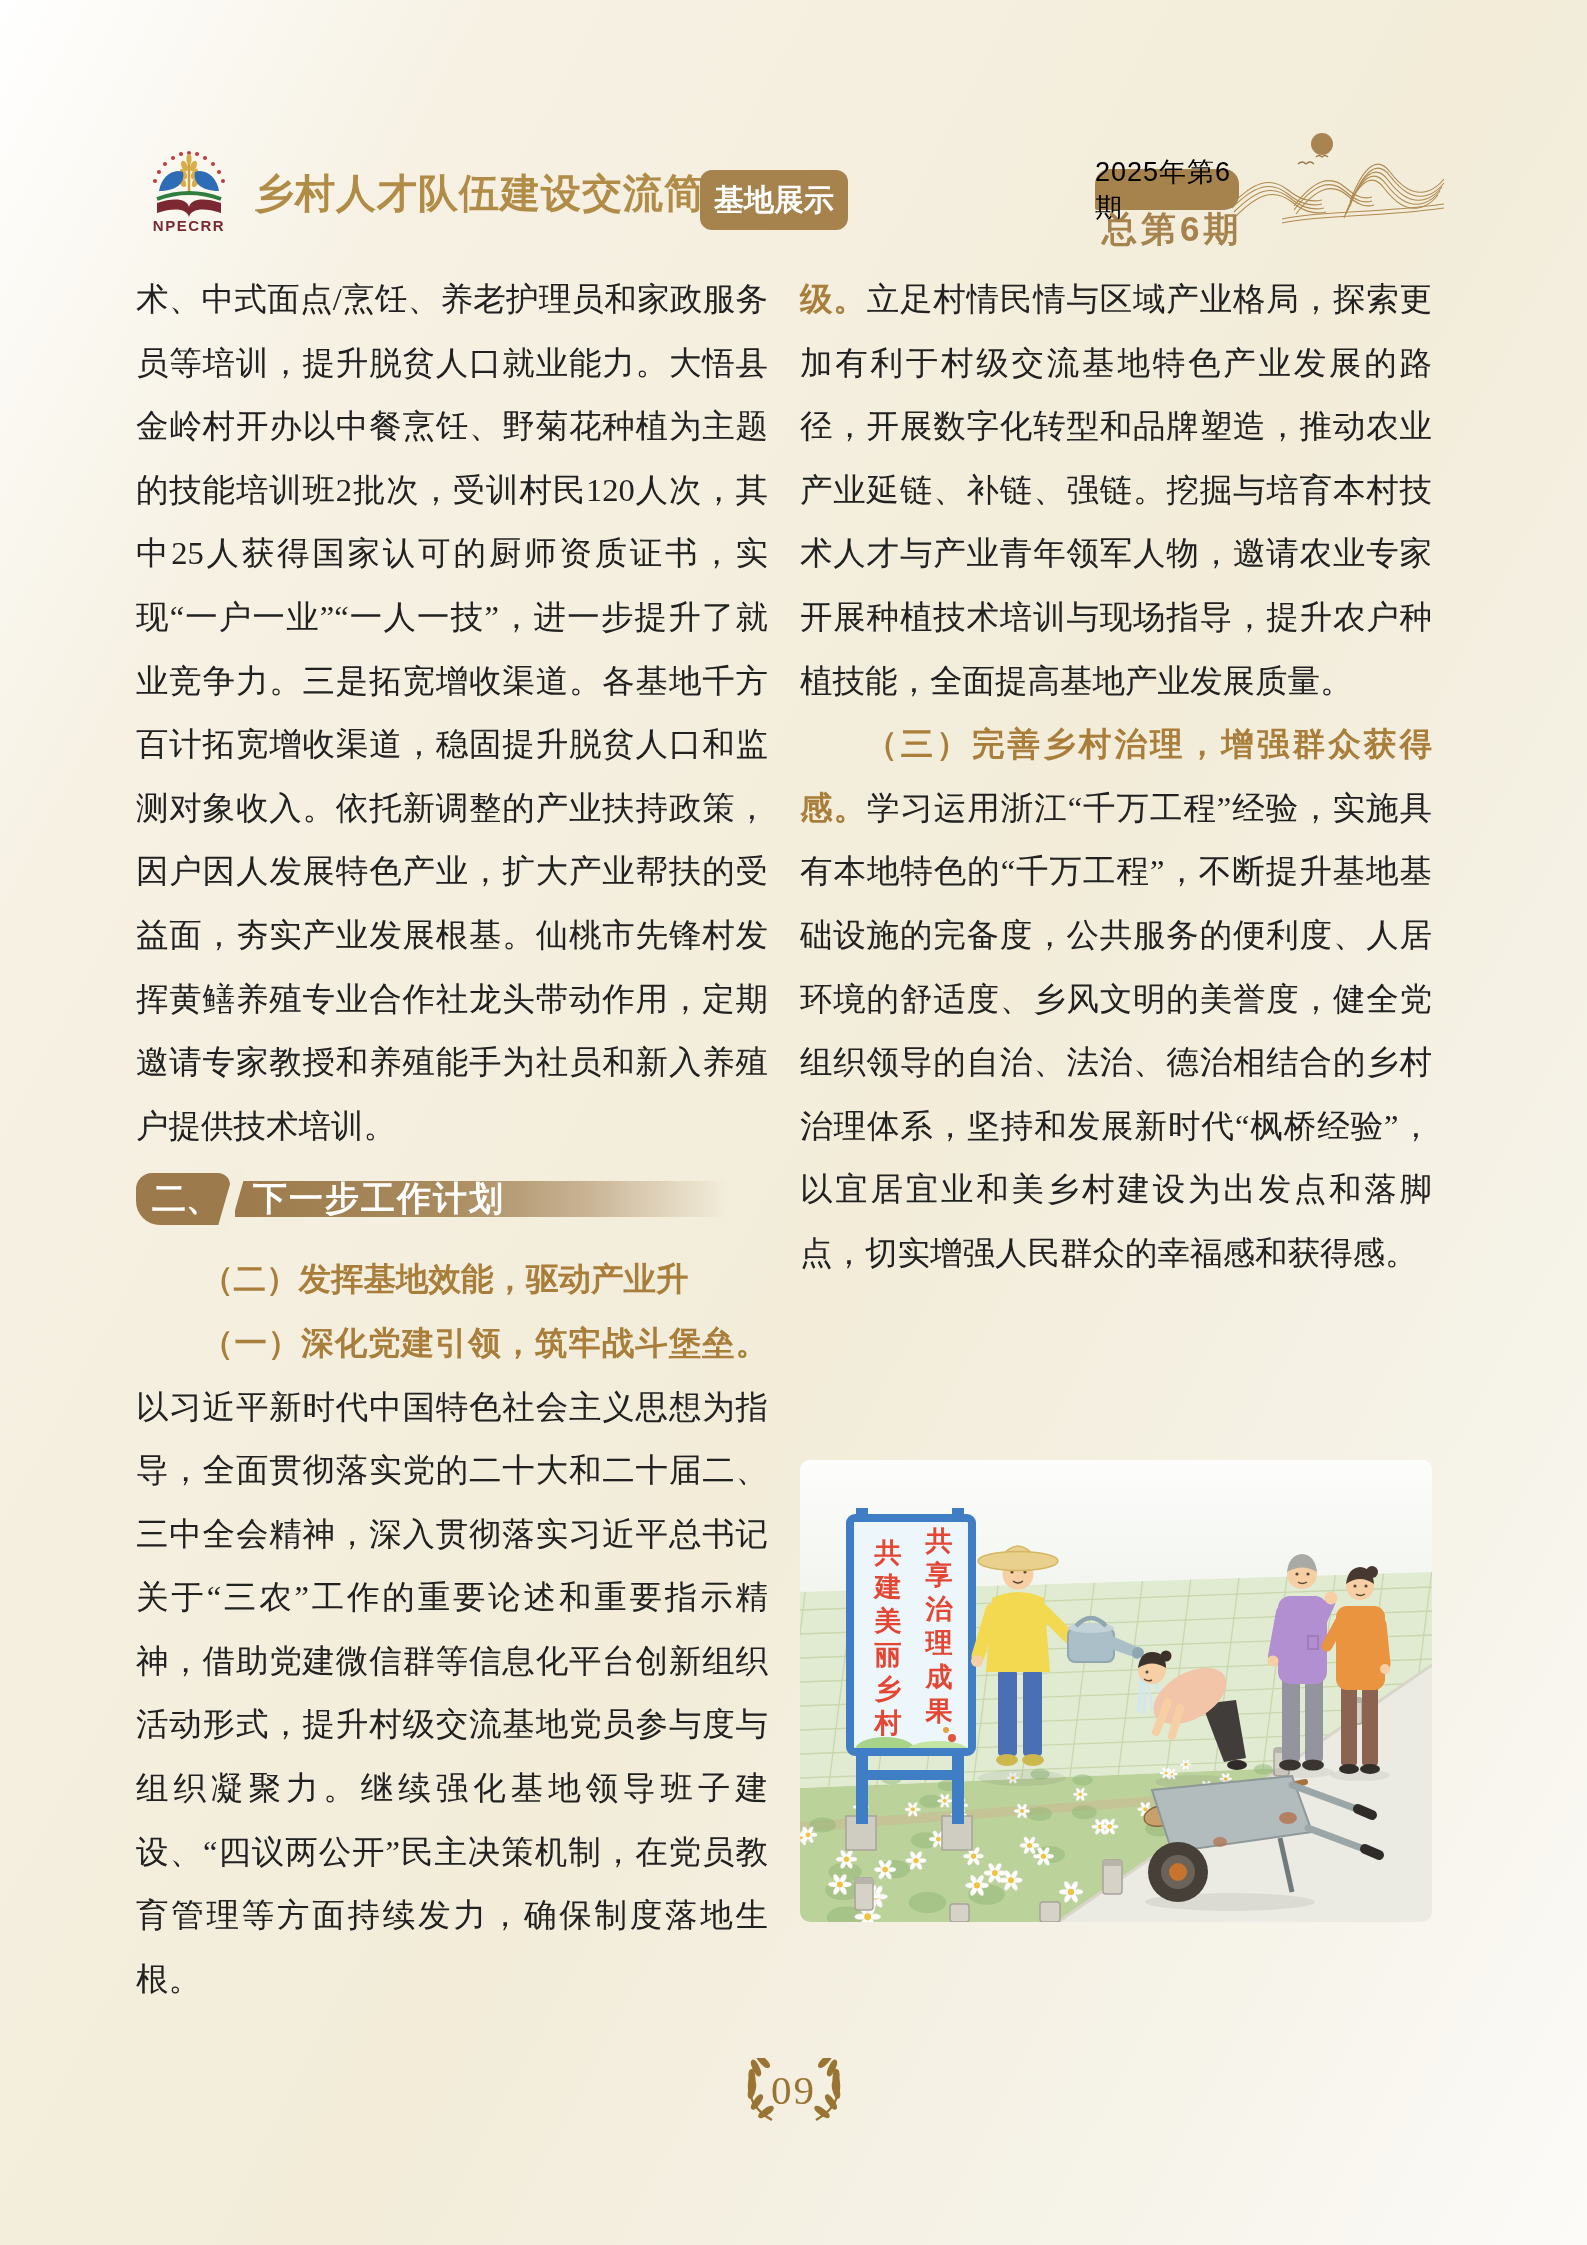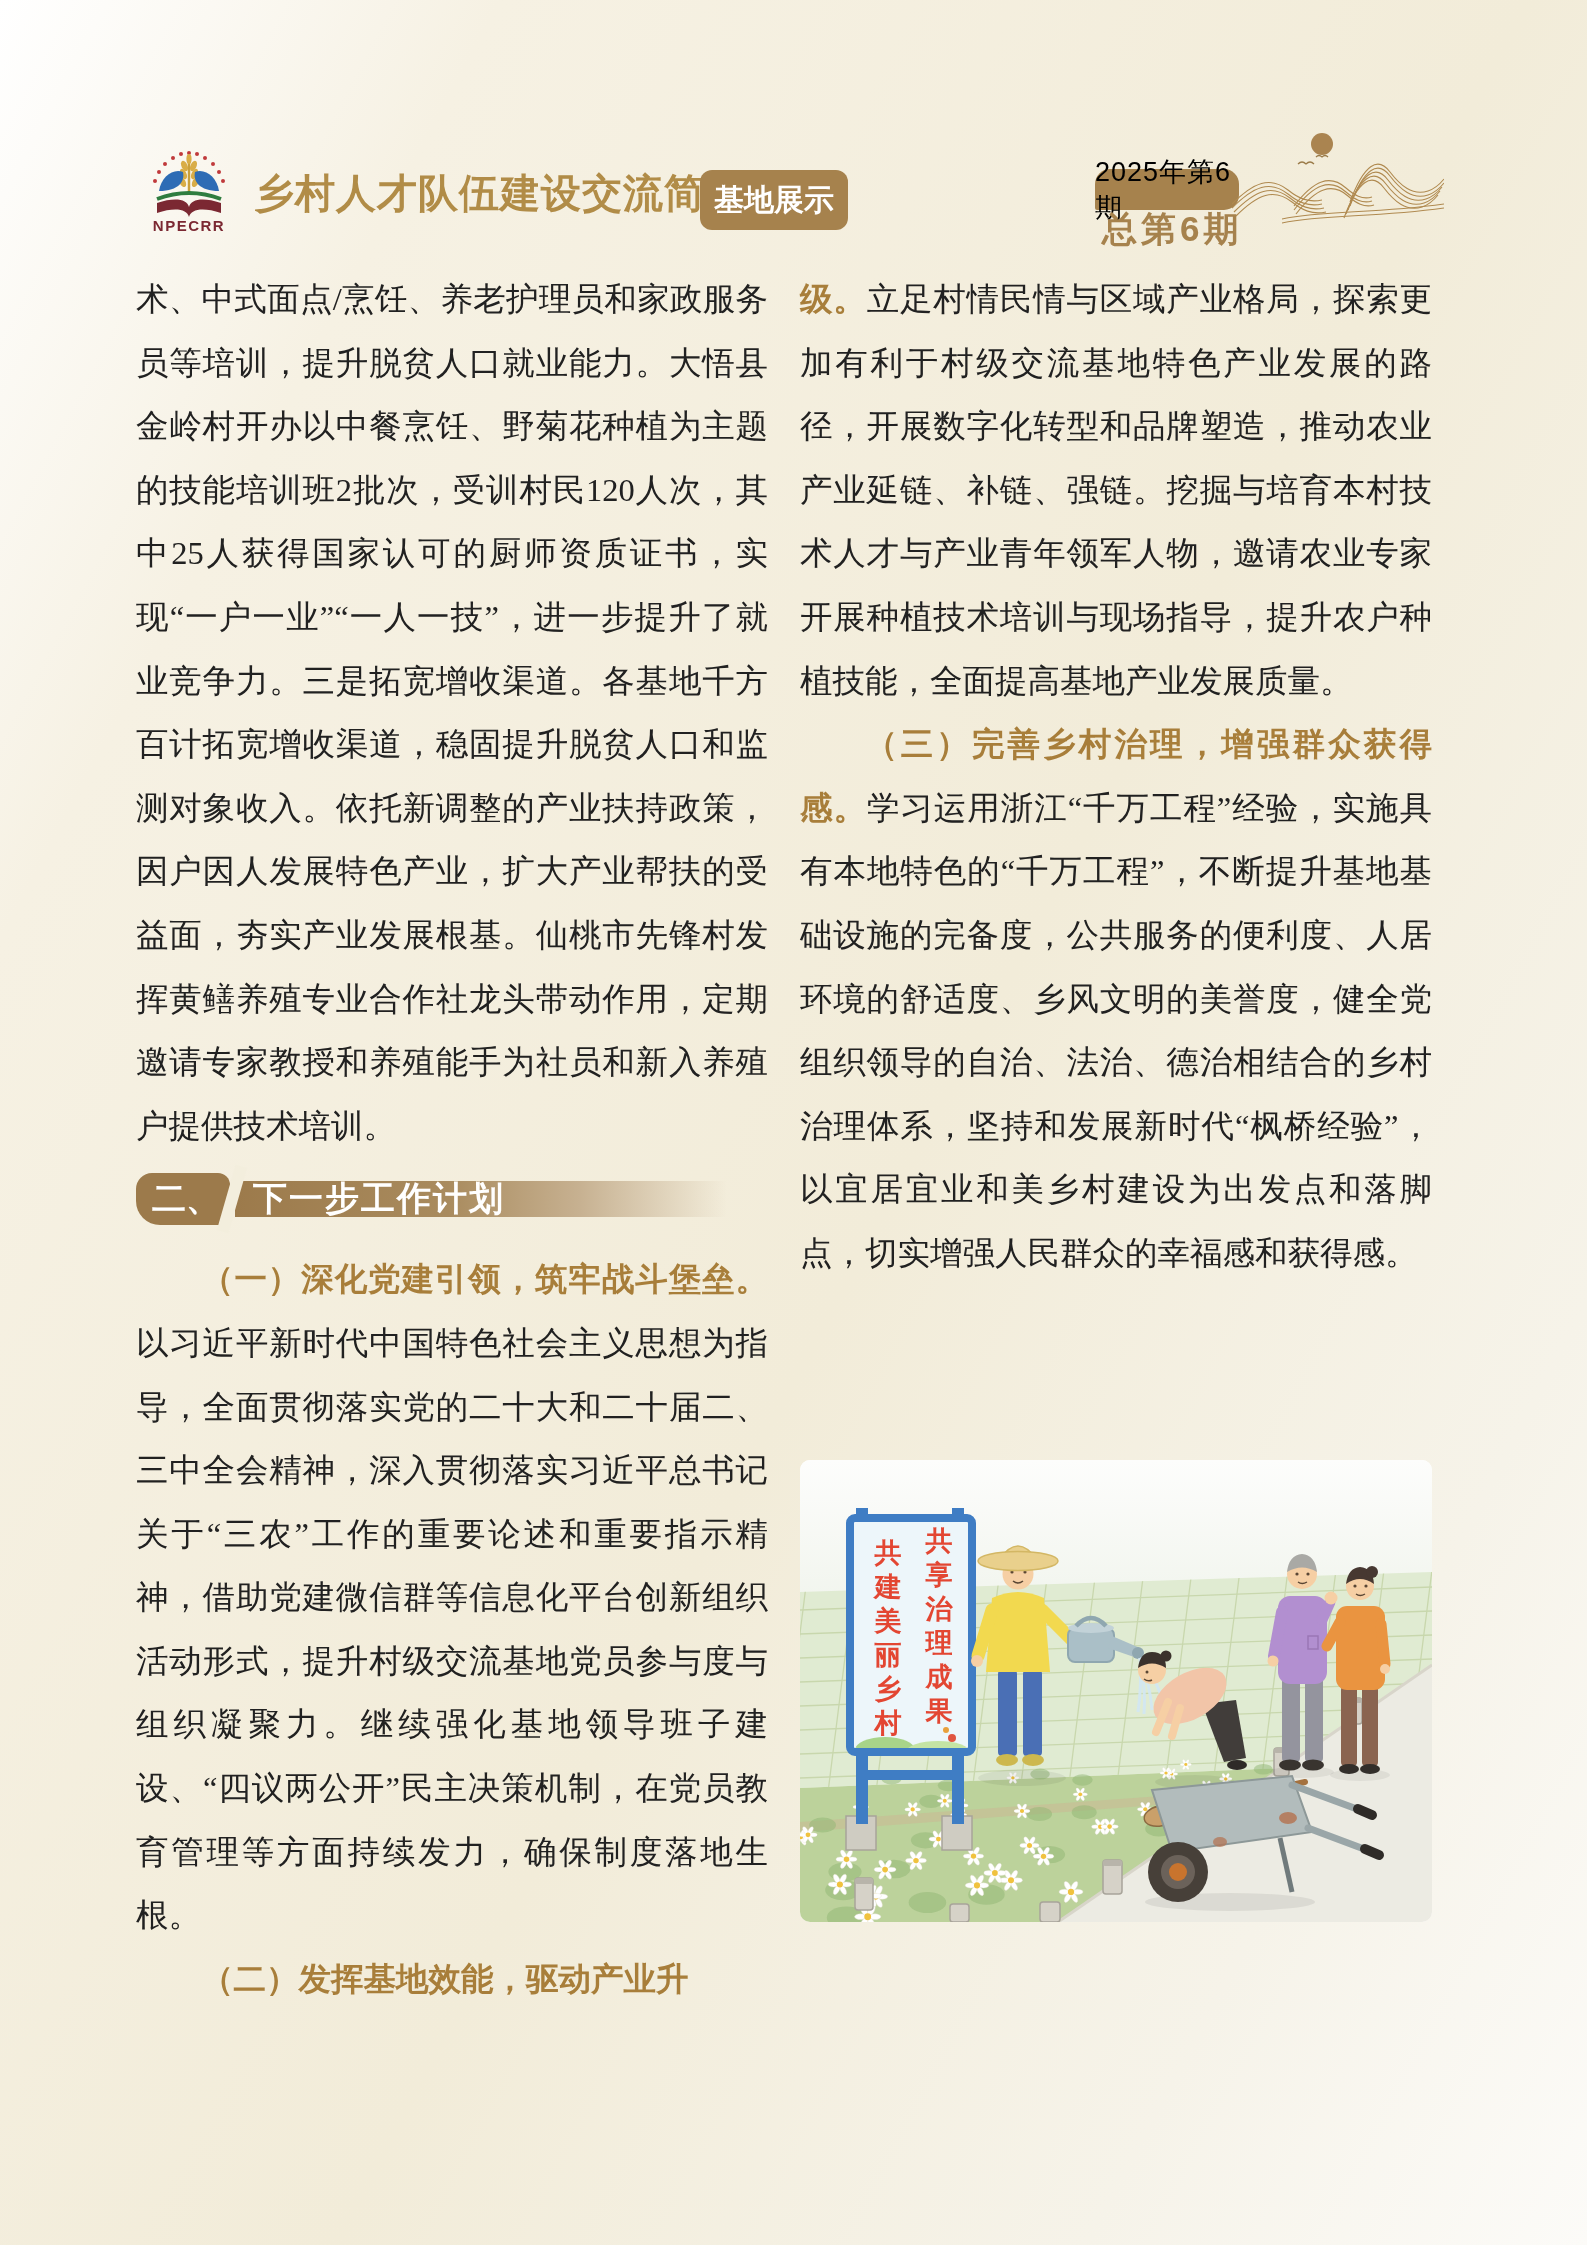--- a/index.html
+++ b/index.html
@@ -130,8 +130,8 @@
           <span class="banner-slash"></span>
           <span class="banner-title">下一步工作计划</span>
         </div>
+        <p class="para indent"><span class="em-gold">（二）发挥基地效能，驱动产业升</span></p>
         <p class="para indent"><span class="em-gold">（一）深化党建引领，筑牢战斗堡垒。</span><span class="run">以习近平新时代中国特色社会主义思想为指导，全面贯彻落实党的二十大和二十届二、三中全会精神，深入贯彻落实习近平总书记关于“三农”工作的重要论述和重要指示精神，借助党建微信群等信息化平台创新组织活动形式，提升村级交流基地党员参与度与组织凝聚力。继续强化基地领导班子建设、“四议两公开”民主决策机制，在党员教育管理等方面持续发力，确保制度落地生根。</span></p>
-        <p class="para indent"><span class="em-gold">（二）发挥基地效能，驱动产业升</span></p>
       </section>
     <section class="col">
       <div id="col-right-text">

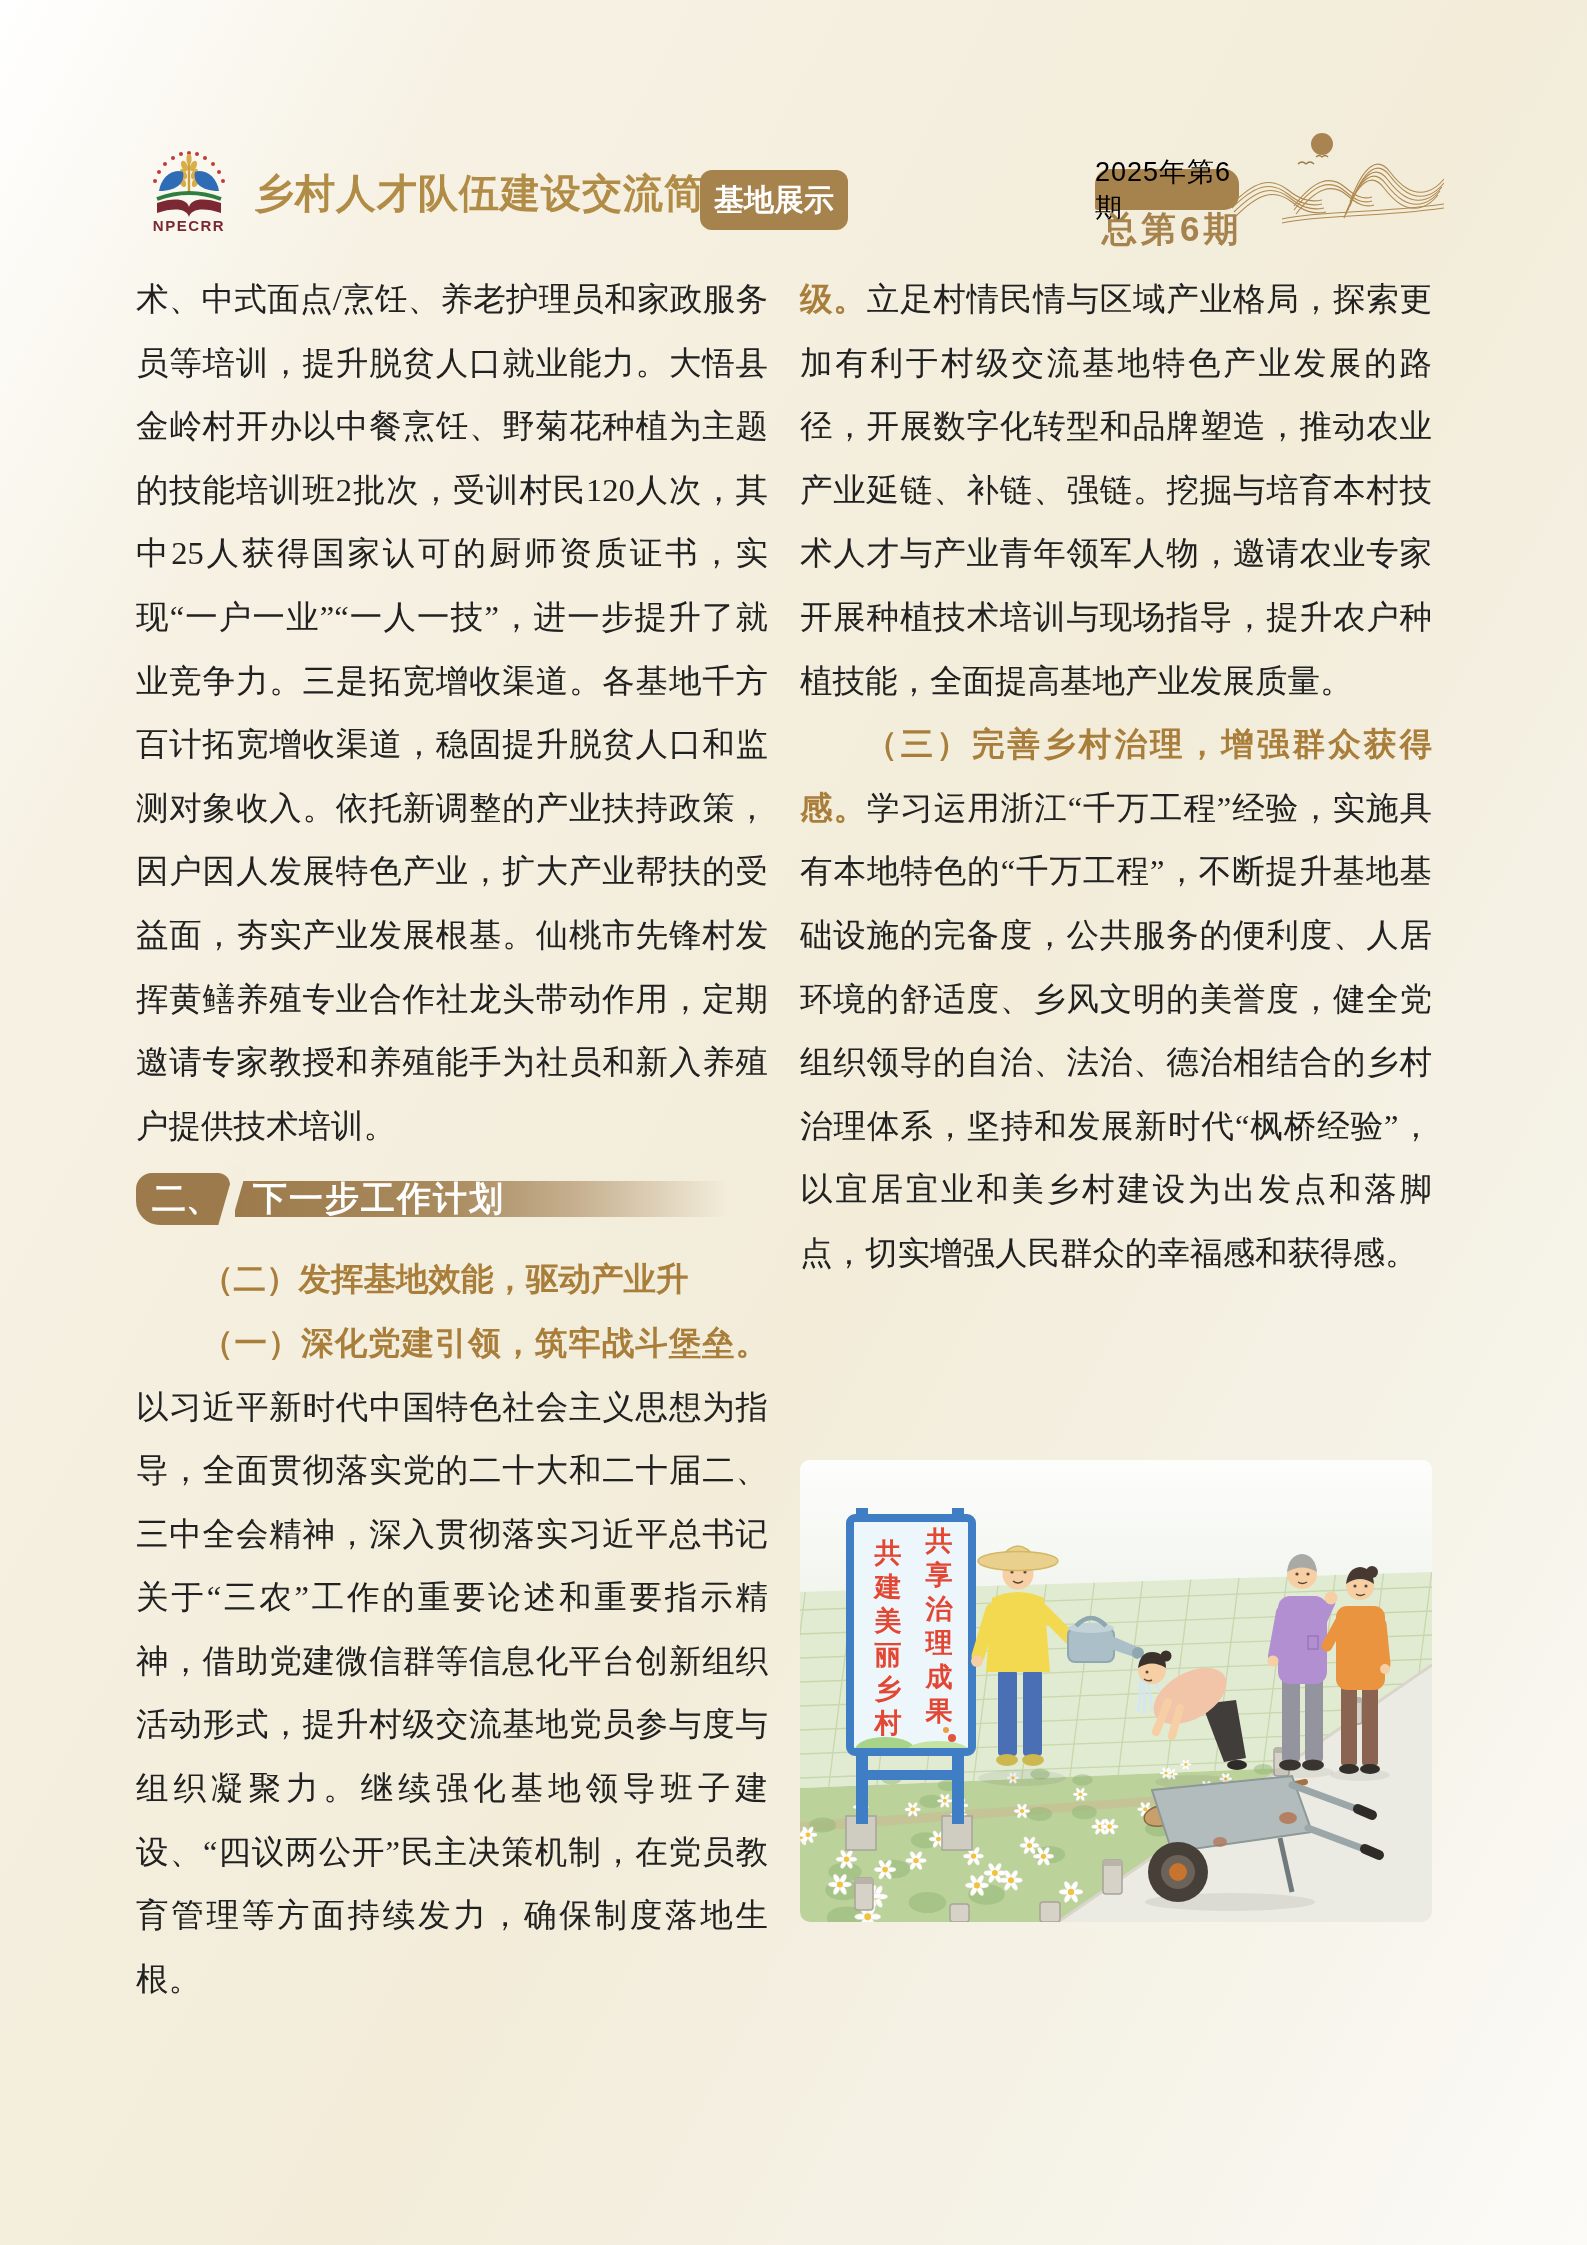--- a/index.html
+++ b/index.html
@@ -397,6 +397,23 @@
     </section>
   </main>
 
+  <footer class="page-footer">
+    <div class="laurel-wrap">
+      <svg width="180" height="70" viewBox="0 0 180 70">
+        <g id="branch" stroke="#9a7434" fill="#9a7434">
+          <path d="M68,62 C46,50 38,28 52,8" fill="none" stroke-width="2.4"></path>
+          <ellipse cx="0" cy="0" rx="8.5" ry="3" transform="translate(62 54) rotate(-35)"></ellipse>
+          <ellipse cx="0" cy="0" rx="8.5" ry="3" transform="translate(53 44) rotate(-55)"></ellipse>
+          <ellipse cx="0" cy="0" rx="8.5" ry="3" transform="translate(48 32) rotate(-75)"></ellipse>
+          <ellipse cx="0" cy="0" rx="8.5" ry="3" transform="translate(48 20) rotate(-95)"></ellipse>
+          <ellipse cx="0" cy="0" rx="8.5" ry="3" transform="translate(52 10) rotate(-115)"></ellipse>
+          <ellipse cx="0" cy="0" rx="8.5" ry="3" transform="translate(59 3) rotate(-135)"></ellipse>
+        </g>
+        <use href="#branch" transform="translate(180 0) scale(-1 1)"></use>
+      </svg>
+      <span class="page-num">09</span>
+    </div>
+  </footer>
 </div>
 
 </body></html>

